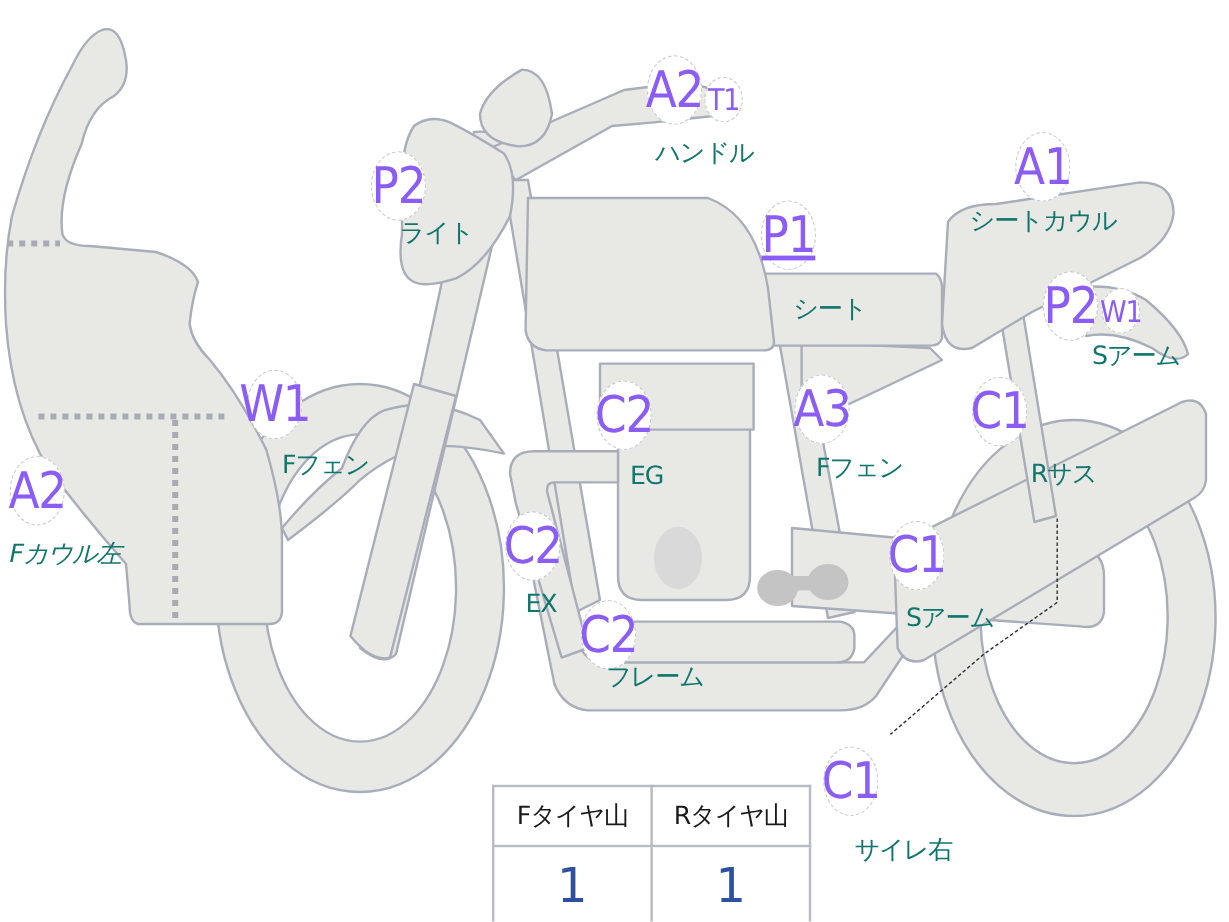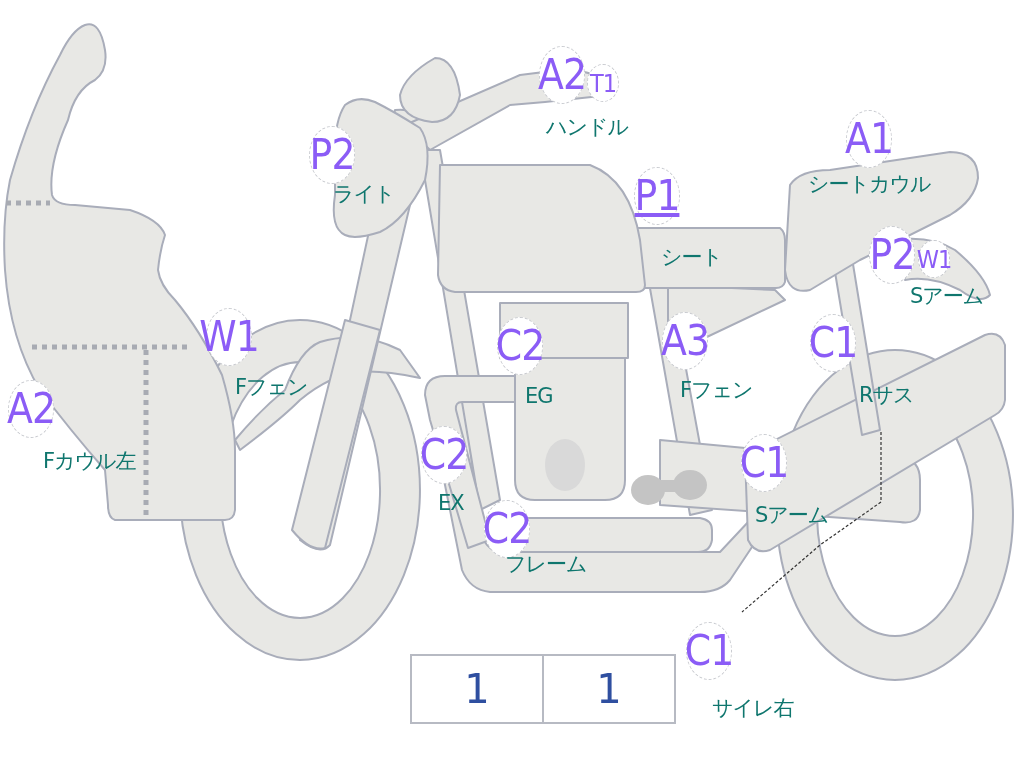--- a/index.html
+++ b/index.html
@@ -118,7 +118,7 @@
 <div class="lbl" style="left:823px;top:385px;margin-left:36px;">Rサス</div>
 
 <div class="badge big" style="left:8px;top:380px;">A2</div>
-<div class="lbl" style="left:43px;top:451px;">Fカウル左</div>
+<div class="lbl" style="left:8px;top:451px;font-style:italic;">Fカウル左</div>
 
 <div class="badge big" style="left:421px;top:426px;">C2</div>
 <div class="lbl" style="left:438px;top:493px;text-align:right;">EX</div>

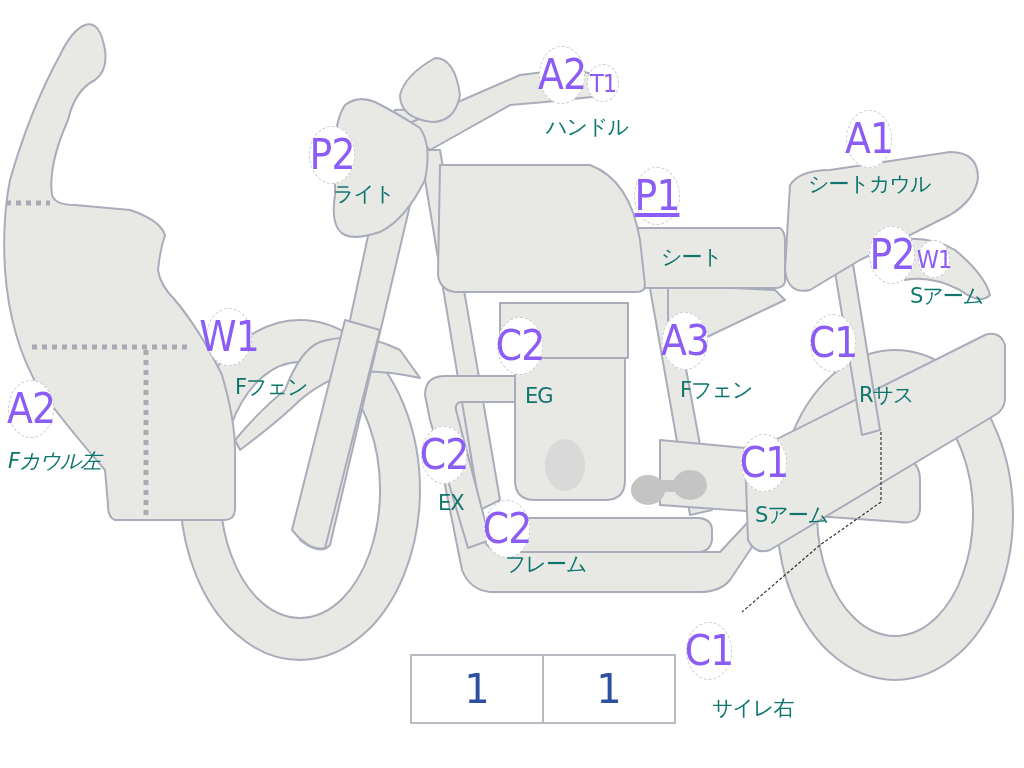--- a/index.html
+++ b/index.html
@@ -134,6 +134,10 @@
 
 <table class="tire">
   <tbody>
+      <tr>
+    <td class="hdr">Fタイヤ山</td>
+    <td class="hdr">Rタイヤ山</td>
+  </tr>
   <tr>
     <td class="val">1</td>
     <td class="val">1</td>

